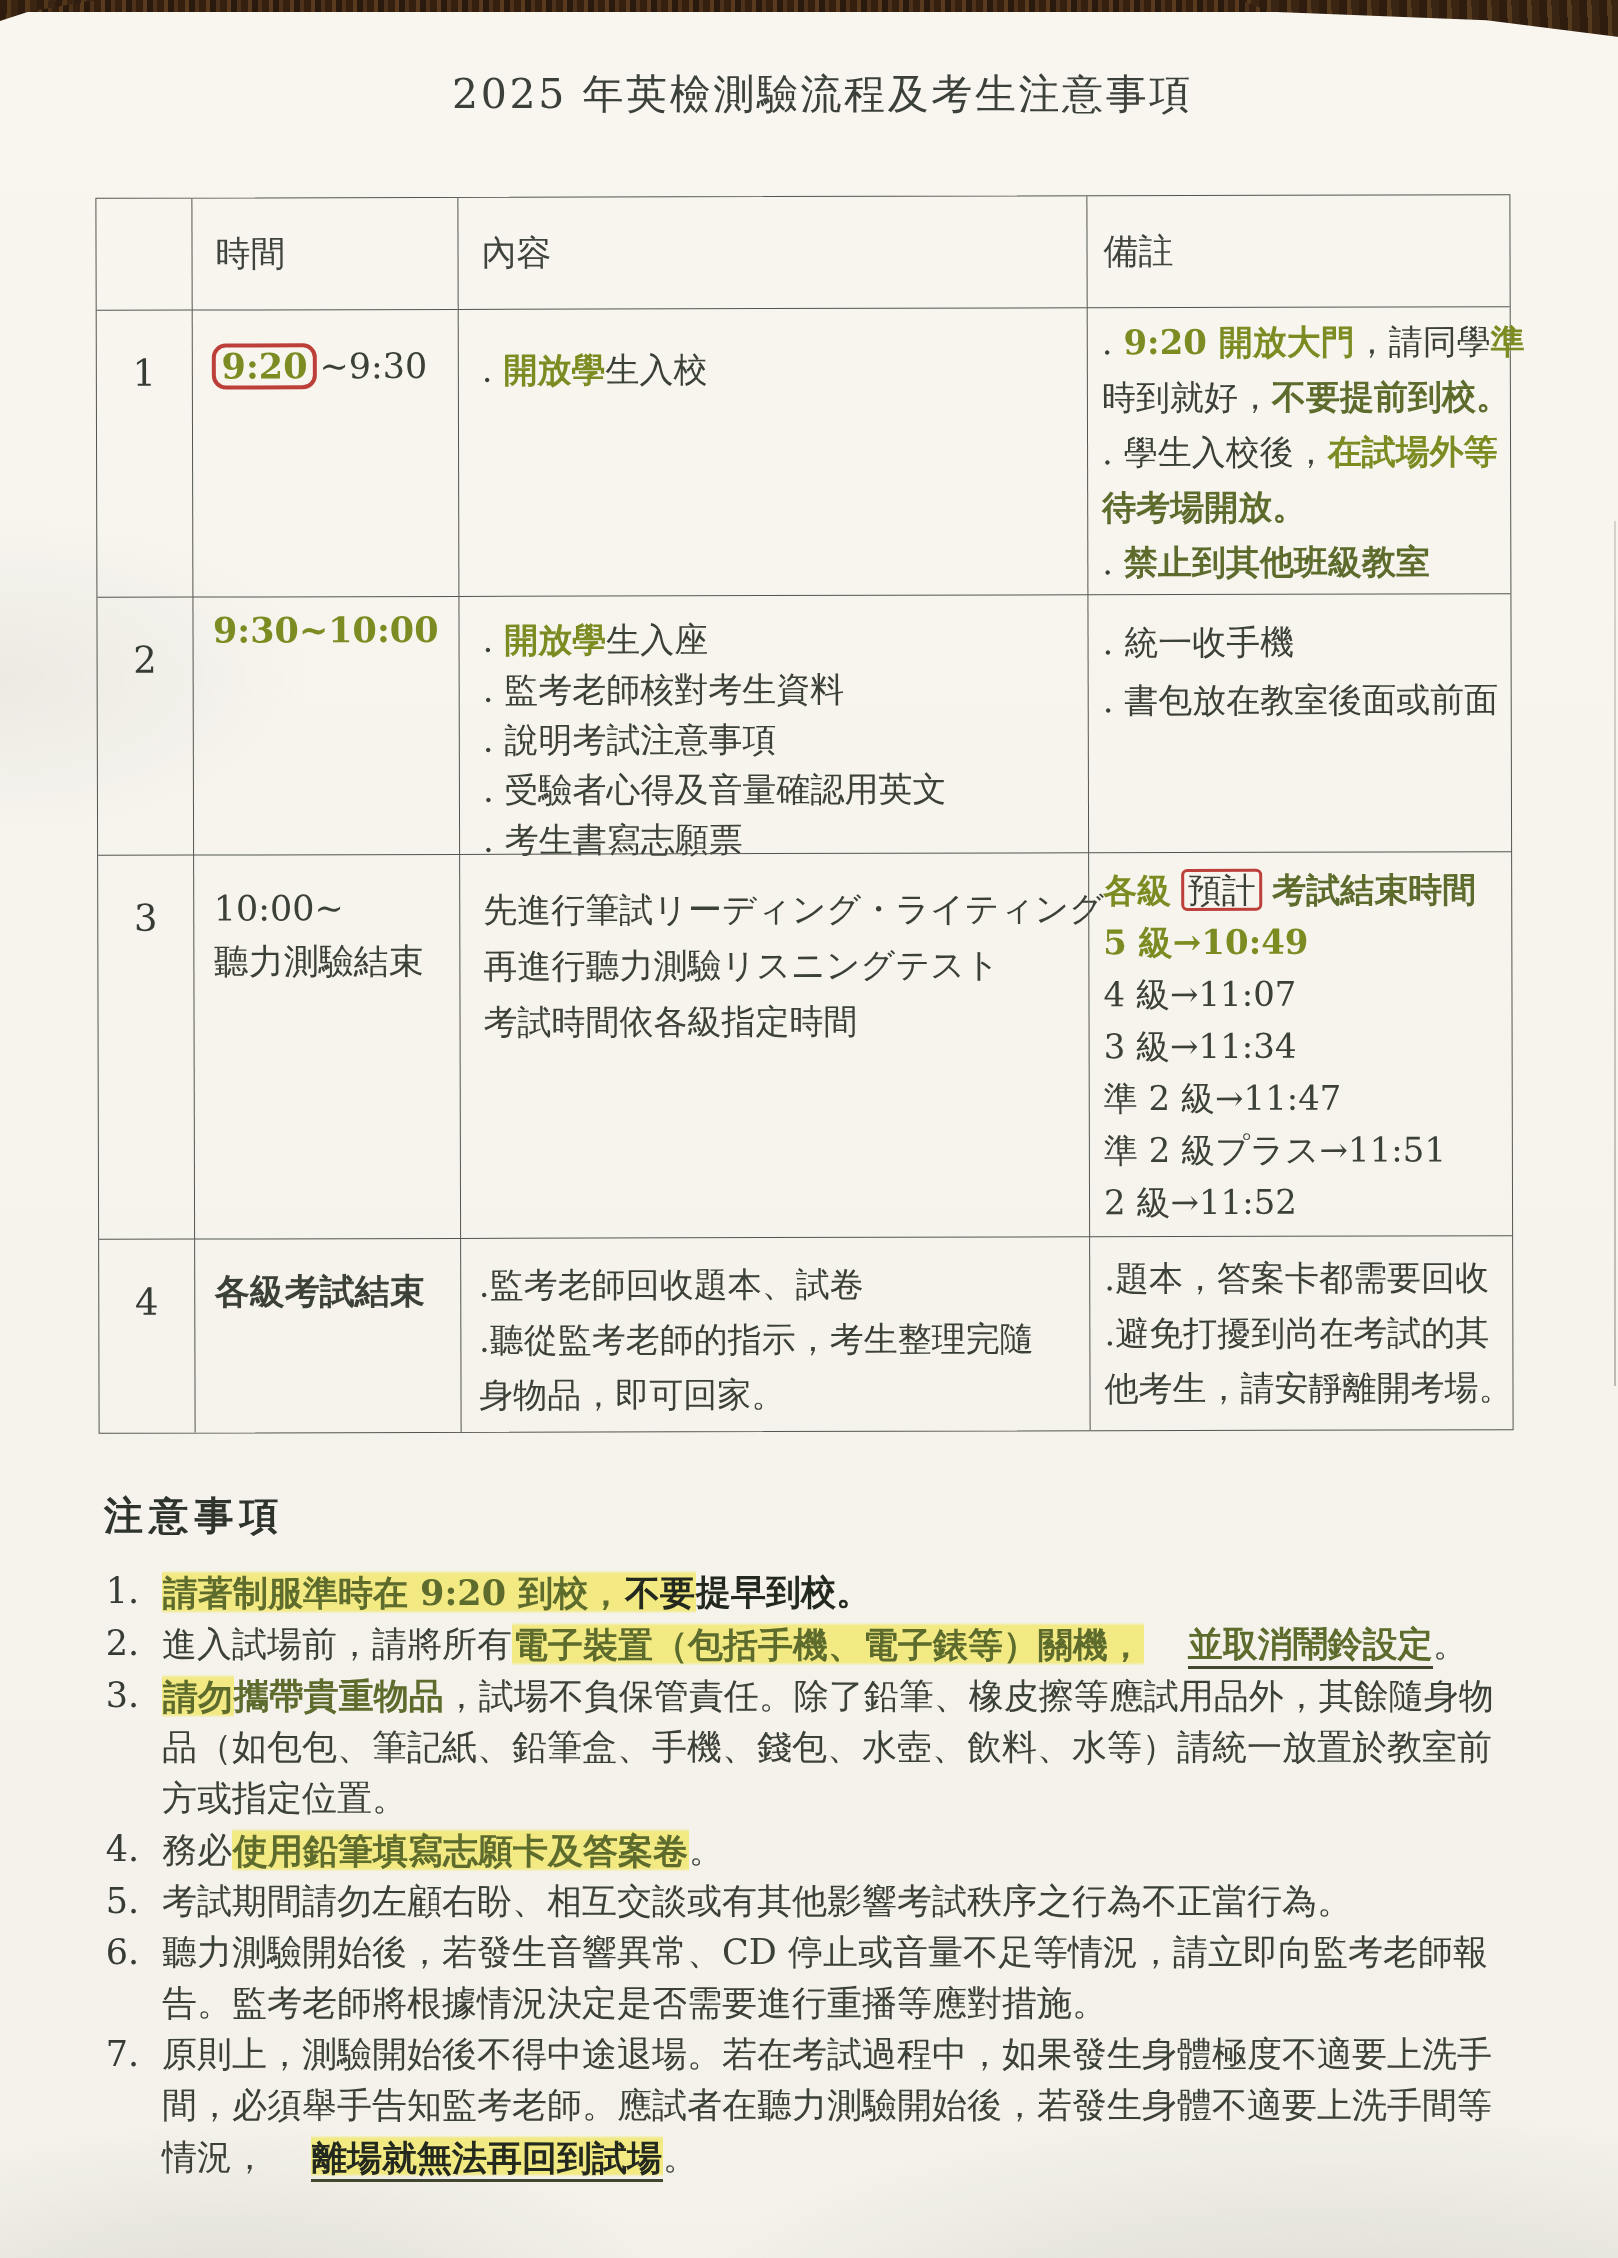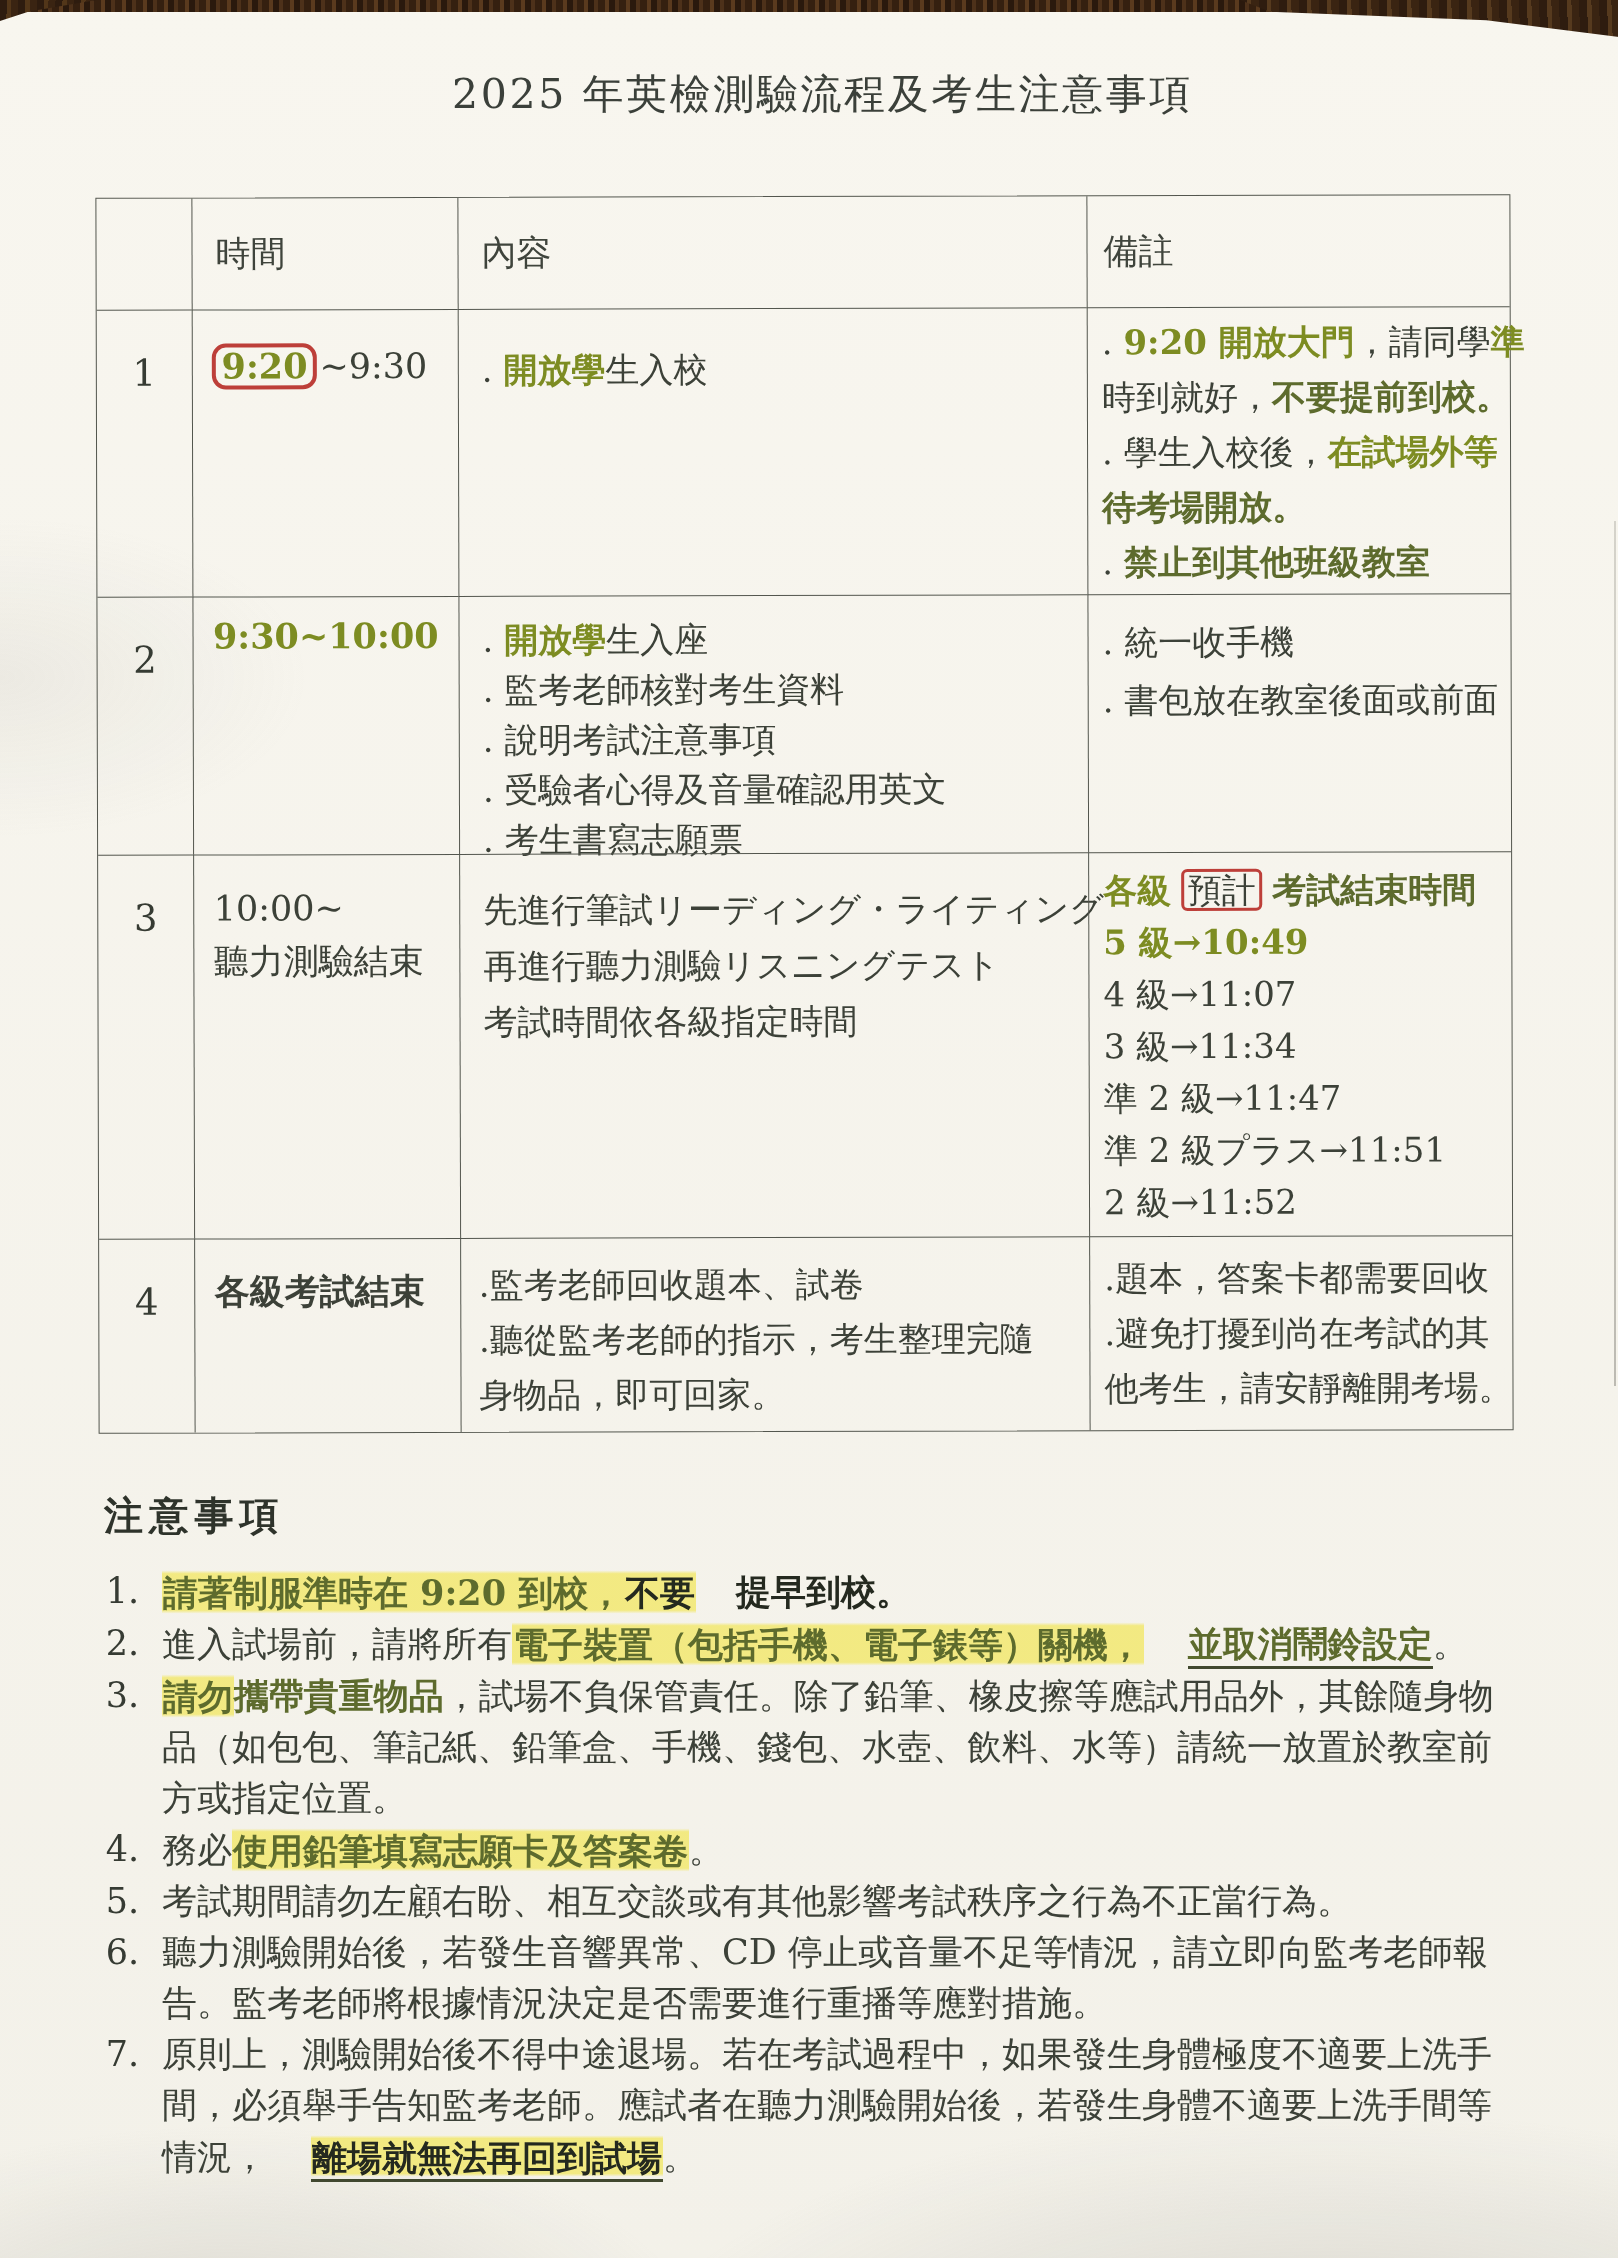--- a/index.html
+++ b/index.html
@@ -40,7 +40,7 @@
   .ncell{text-align:center;padding-top:41px;font-size:37px;color:#363b33;}
   .tcell{padding:35px 0 0 19.4px;font-size:35px;line-height:53px;}
   .tcell.row1{padding-top:30px;}
-  .tcell.row2{padding-top:12px;}
+  .tcell.row2{padding-top:6px;}
   .tcell.row3{padding-top:26.5px;}
   .tcell.row4{padding-top:25px;font-weight:bold;}
   .ccell{padding:35px 0 0 23px;font-size:34px;}

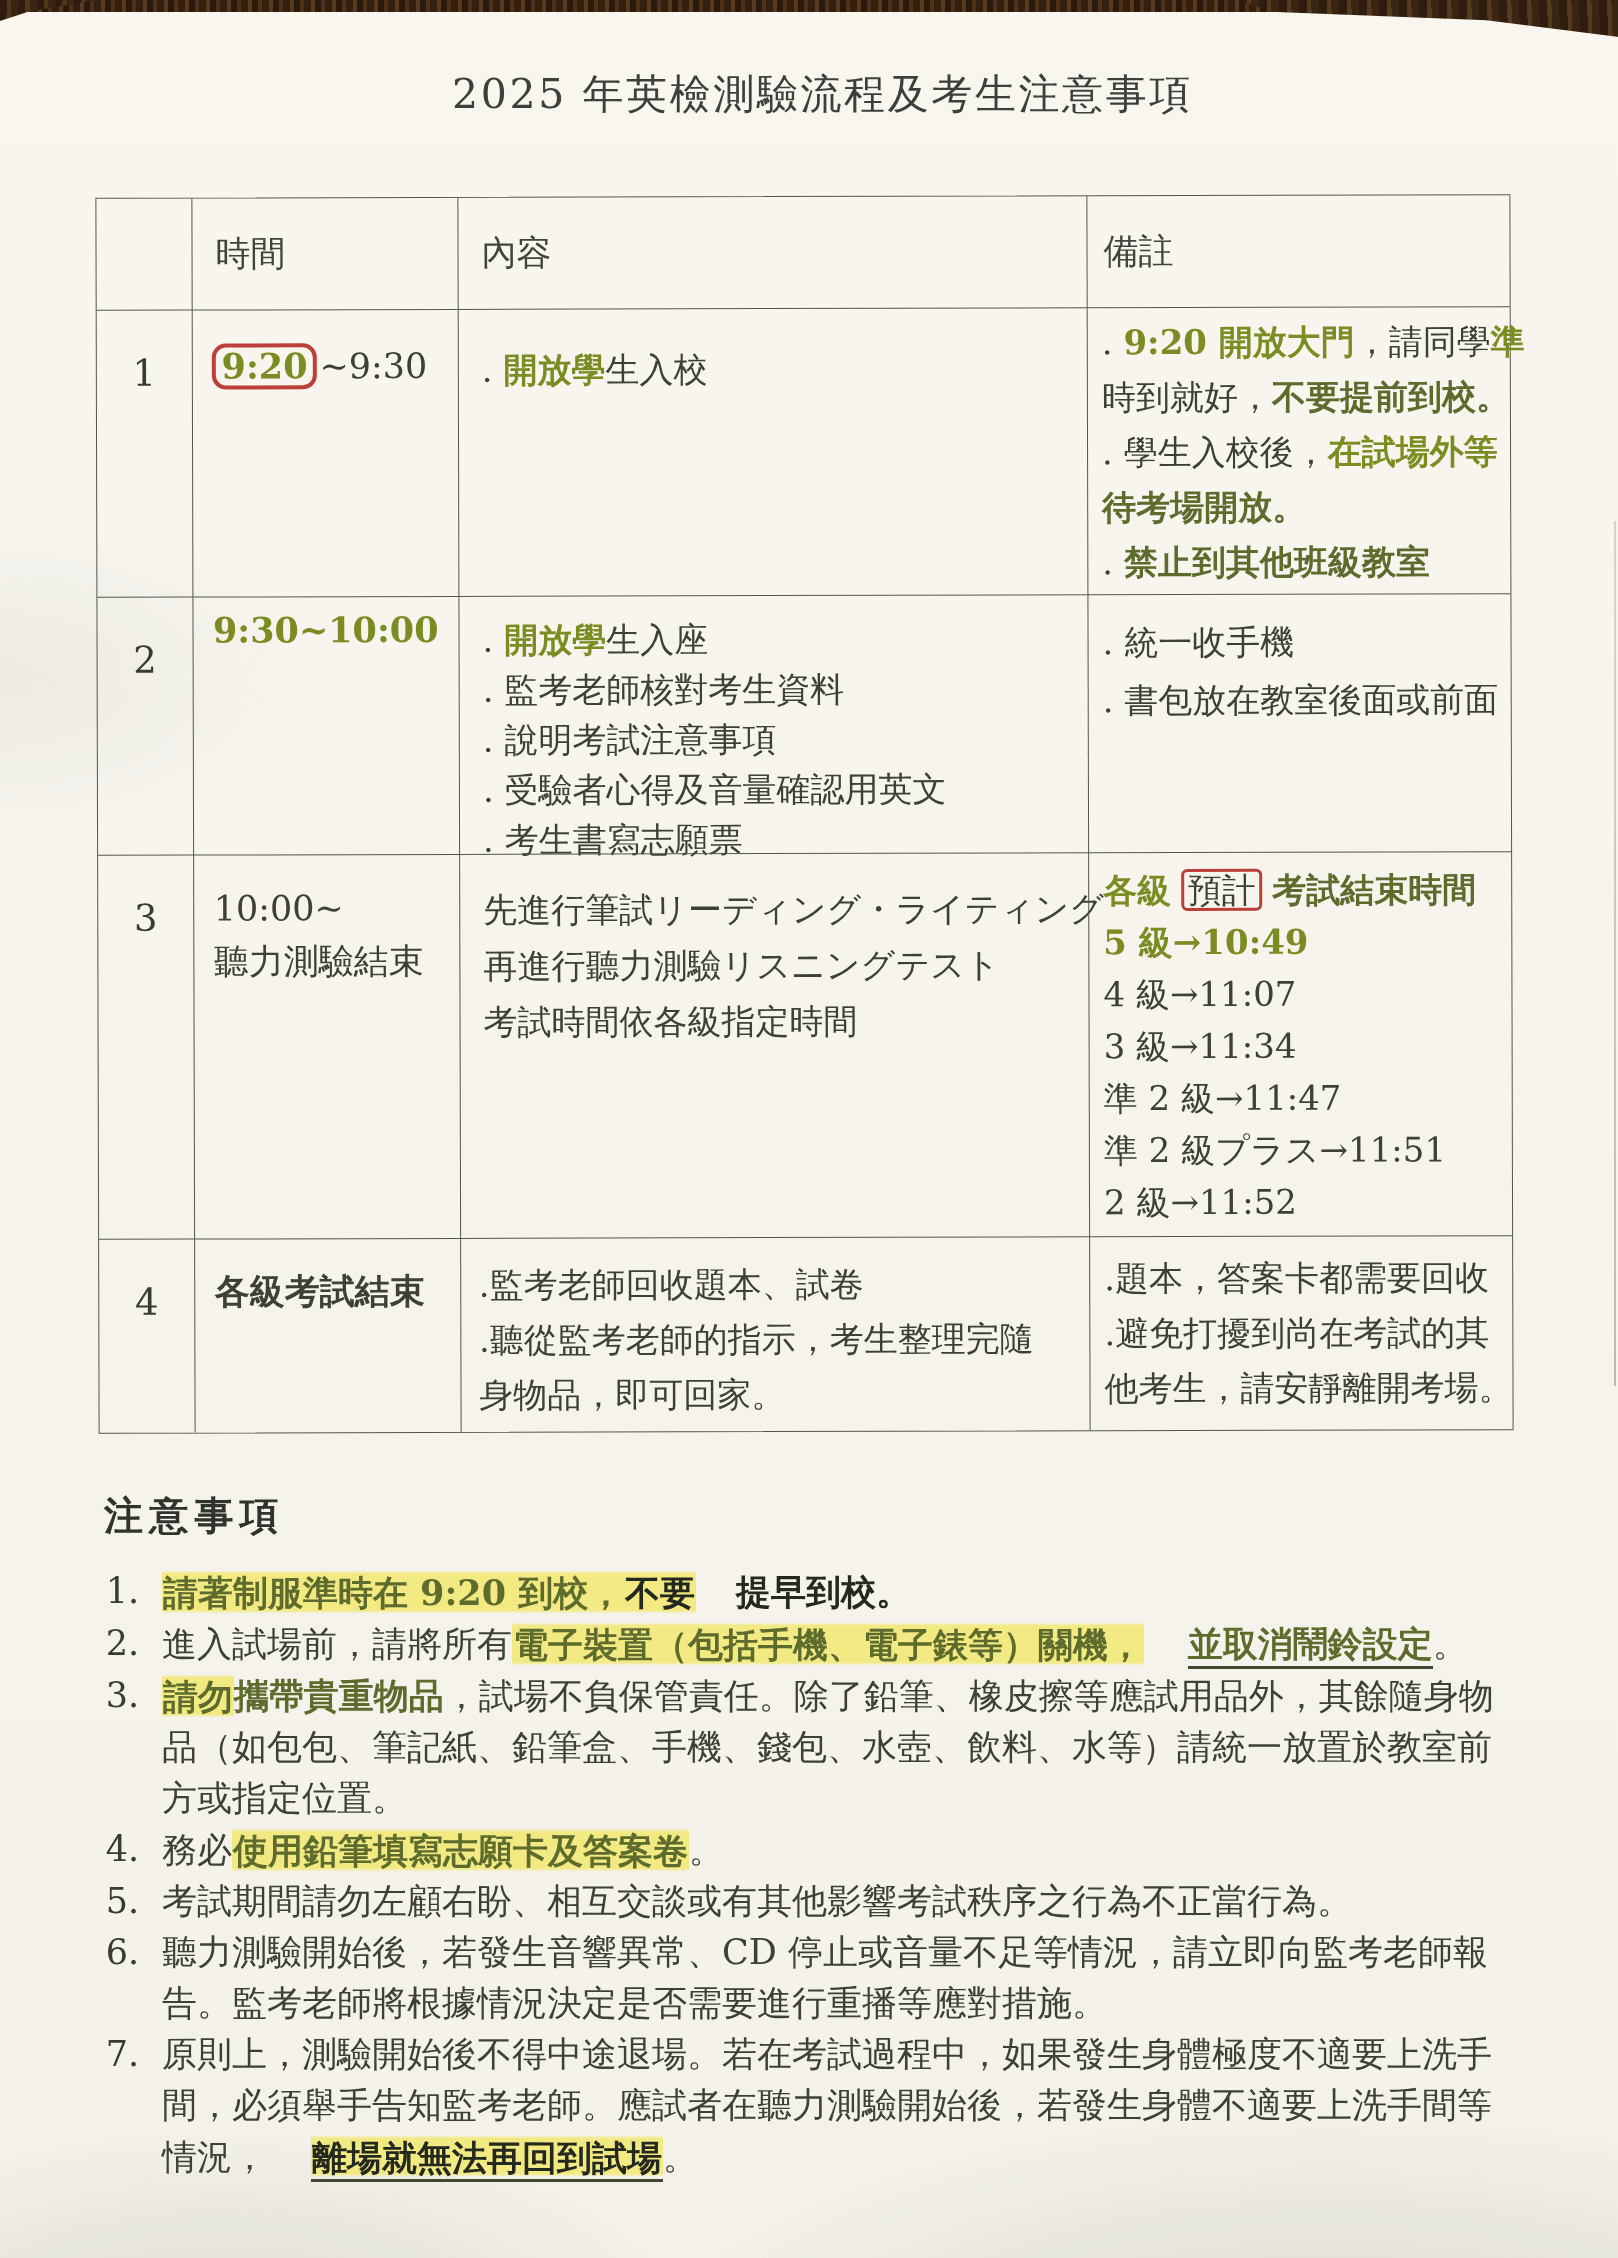--- a/index.html
+++ b/index.html
@@ -58,7 +58,7 @@
 
   
   .seg.d{color:#3c4138;}
-  .seg.b{color:#24291f;font-weight:700;padding-left:40px;}
+  .seg.b{color:#24291f;font-weight:700;}
   .seg.g{color:#7d8c22;font-weight:700;}
   .seg.m{color:#5d6b2d;font-weight:700;}
   .seg.hl{background:linear-gradient(180deg,rgba(243,234,116,0) 5%,rgba(242,232,112,.85) 12% 88%,rgba(243,234,116,0) 95%);padding:3.5px 0.9px;}

